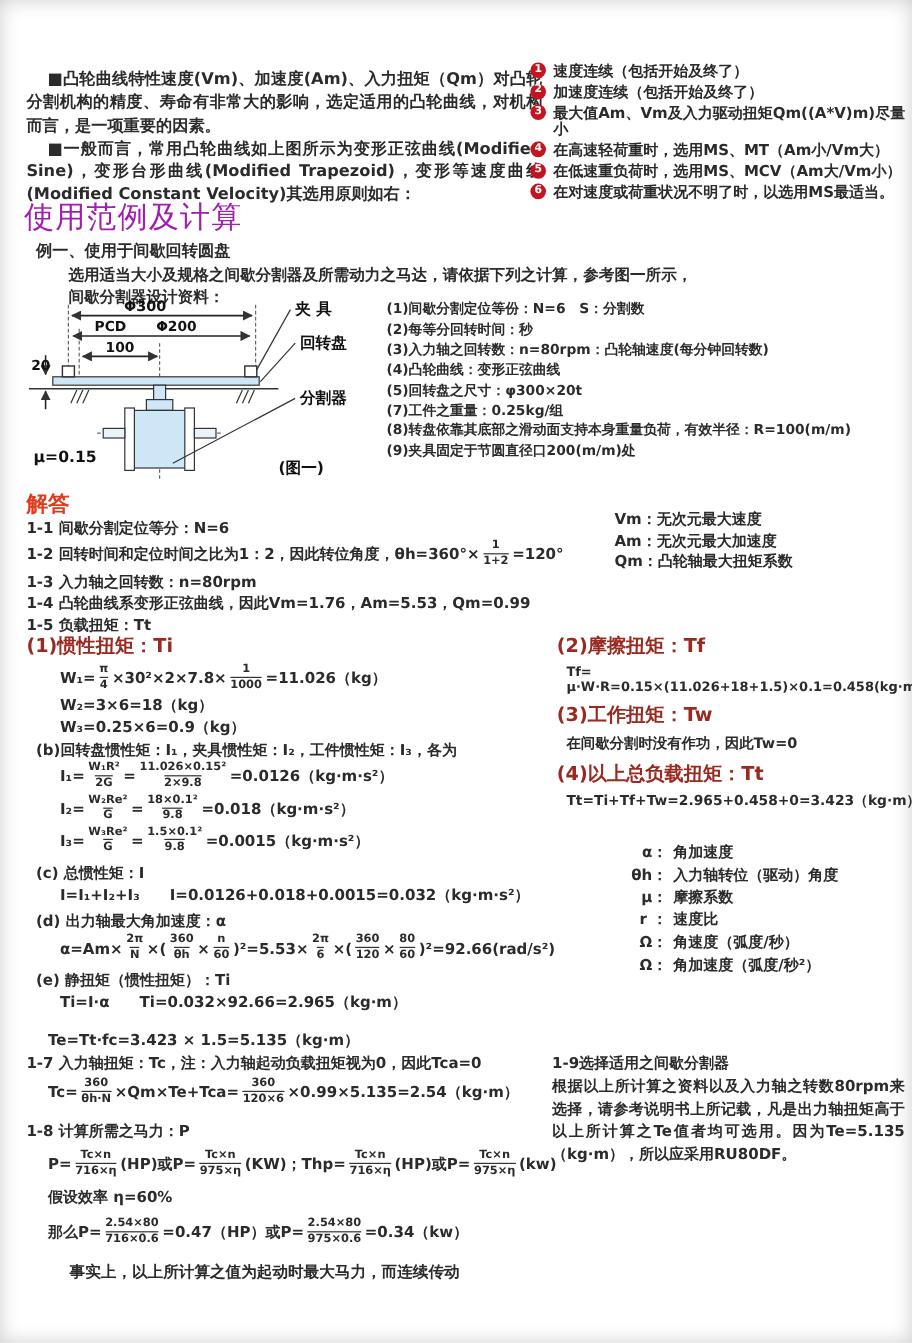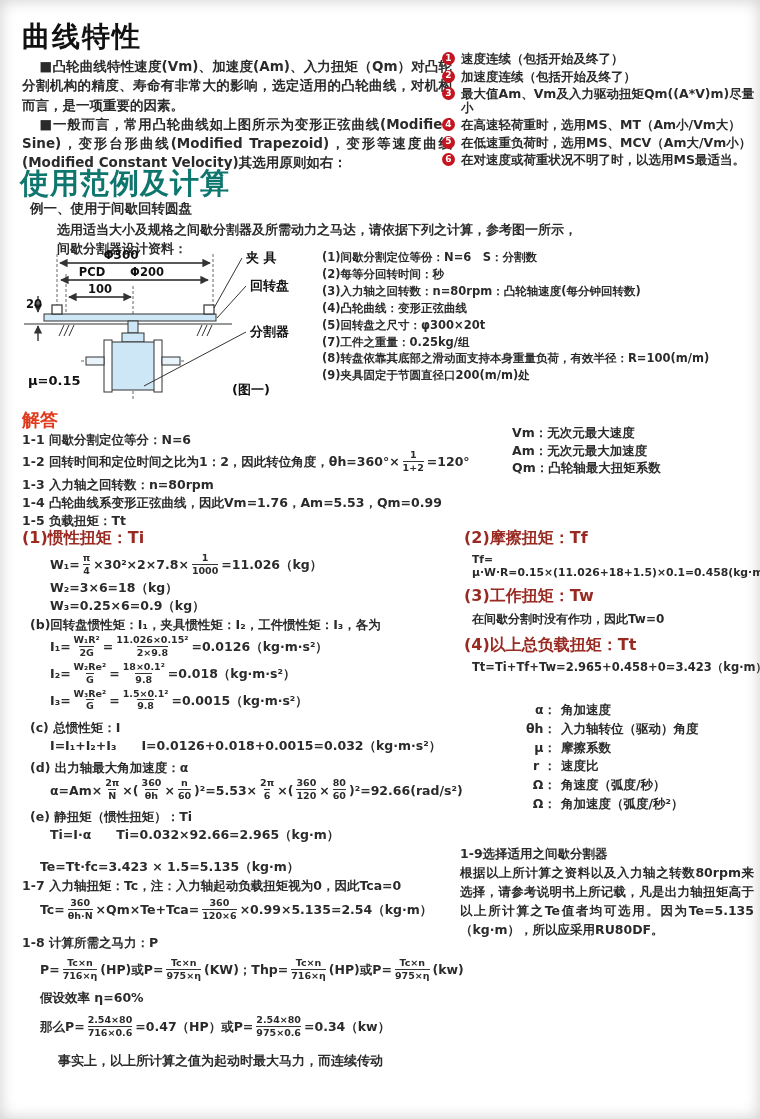--- a/index.html
+++ b/index.html
@@ -42,7 +42,6 @@
 
 <div class="page">
 
-  <div class="abs h1" style="left:22px;top:18px;">曲线特性</div>
 
   <div class="abs intro" style="left:22px;top:57px;">
     <p>■凸轮曲线特性速度(Vm)、加速度(Am)、入力扭矩（Qm）对凸轮分割机构的精度、寿命有非常大的影响，选定适用的凸轮曲线，对机构而言，是一项重要的因素。</p>

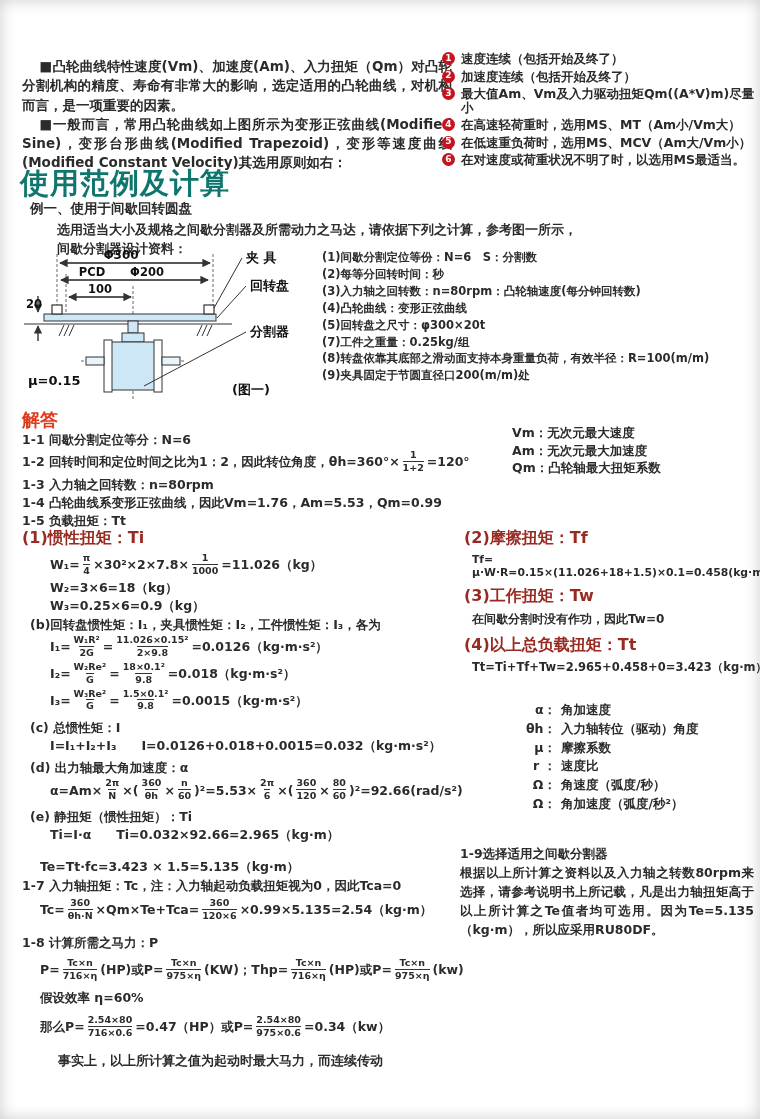--- a/index.html
+++ b/index.html
@@ -8,7 +8,7 @@
         box-shadow:inset 0 0 16px rgba(0,0,0,.20);}
   .abs{position:absolute;}
   .h1{font-size:28px;font-weight:800;color:#111;letter-spacing:2px;}
-  .h2{font-size:29px;font-weight:700;color:#0f766e;letter-spacing:1px;}
+  .h2{font-size:25px;font-weight:400;color:#a21caf;letter-spacing:1px;}
   .intro{width:430px;font-size:13.5px;line-height:19.3px;font-weight:600;text-align:justify;}
   .intro p{margin:0;text-indent:1.3em;}
   .plist{width:314px;font-size:12.5px;font-weight:600;}

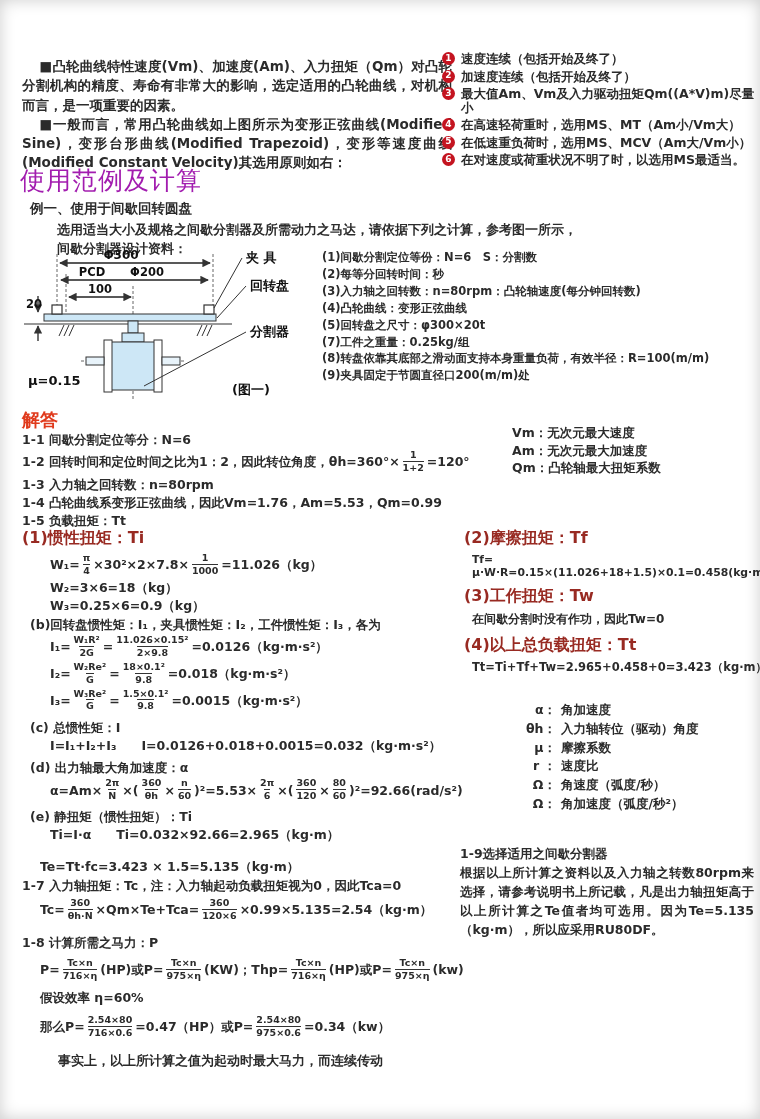--- a/index.html
+++ b/index.html
@@ -371,7 +371,7 @@
     </div>
   </div>
 
-  <div class="abs s19" style="left:460px;top:844px;">
+  <div class="abs s19" style="left:460px;top:876px;">
     <div>1-9选择适用之间歇分割器</div>
     <div>根据以上所计算之资料以及入力轴之转数80rpm来选择，请参考说明书上所记载，凡是出力轴扭矩高于以上所计算之Te值者均可选用。因为Te=5.135（kg·m），所以应采用RU80DF。</div>
   </div>

